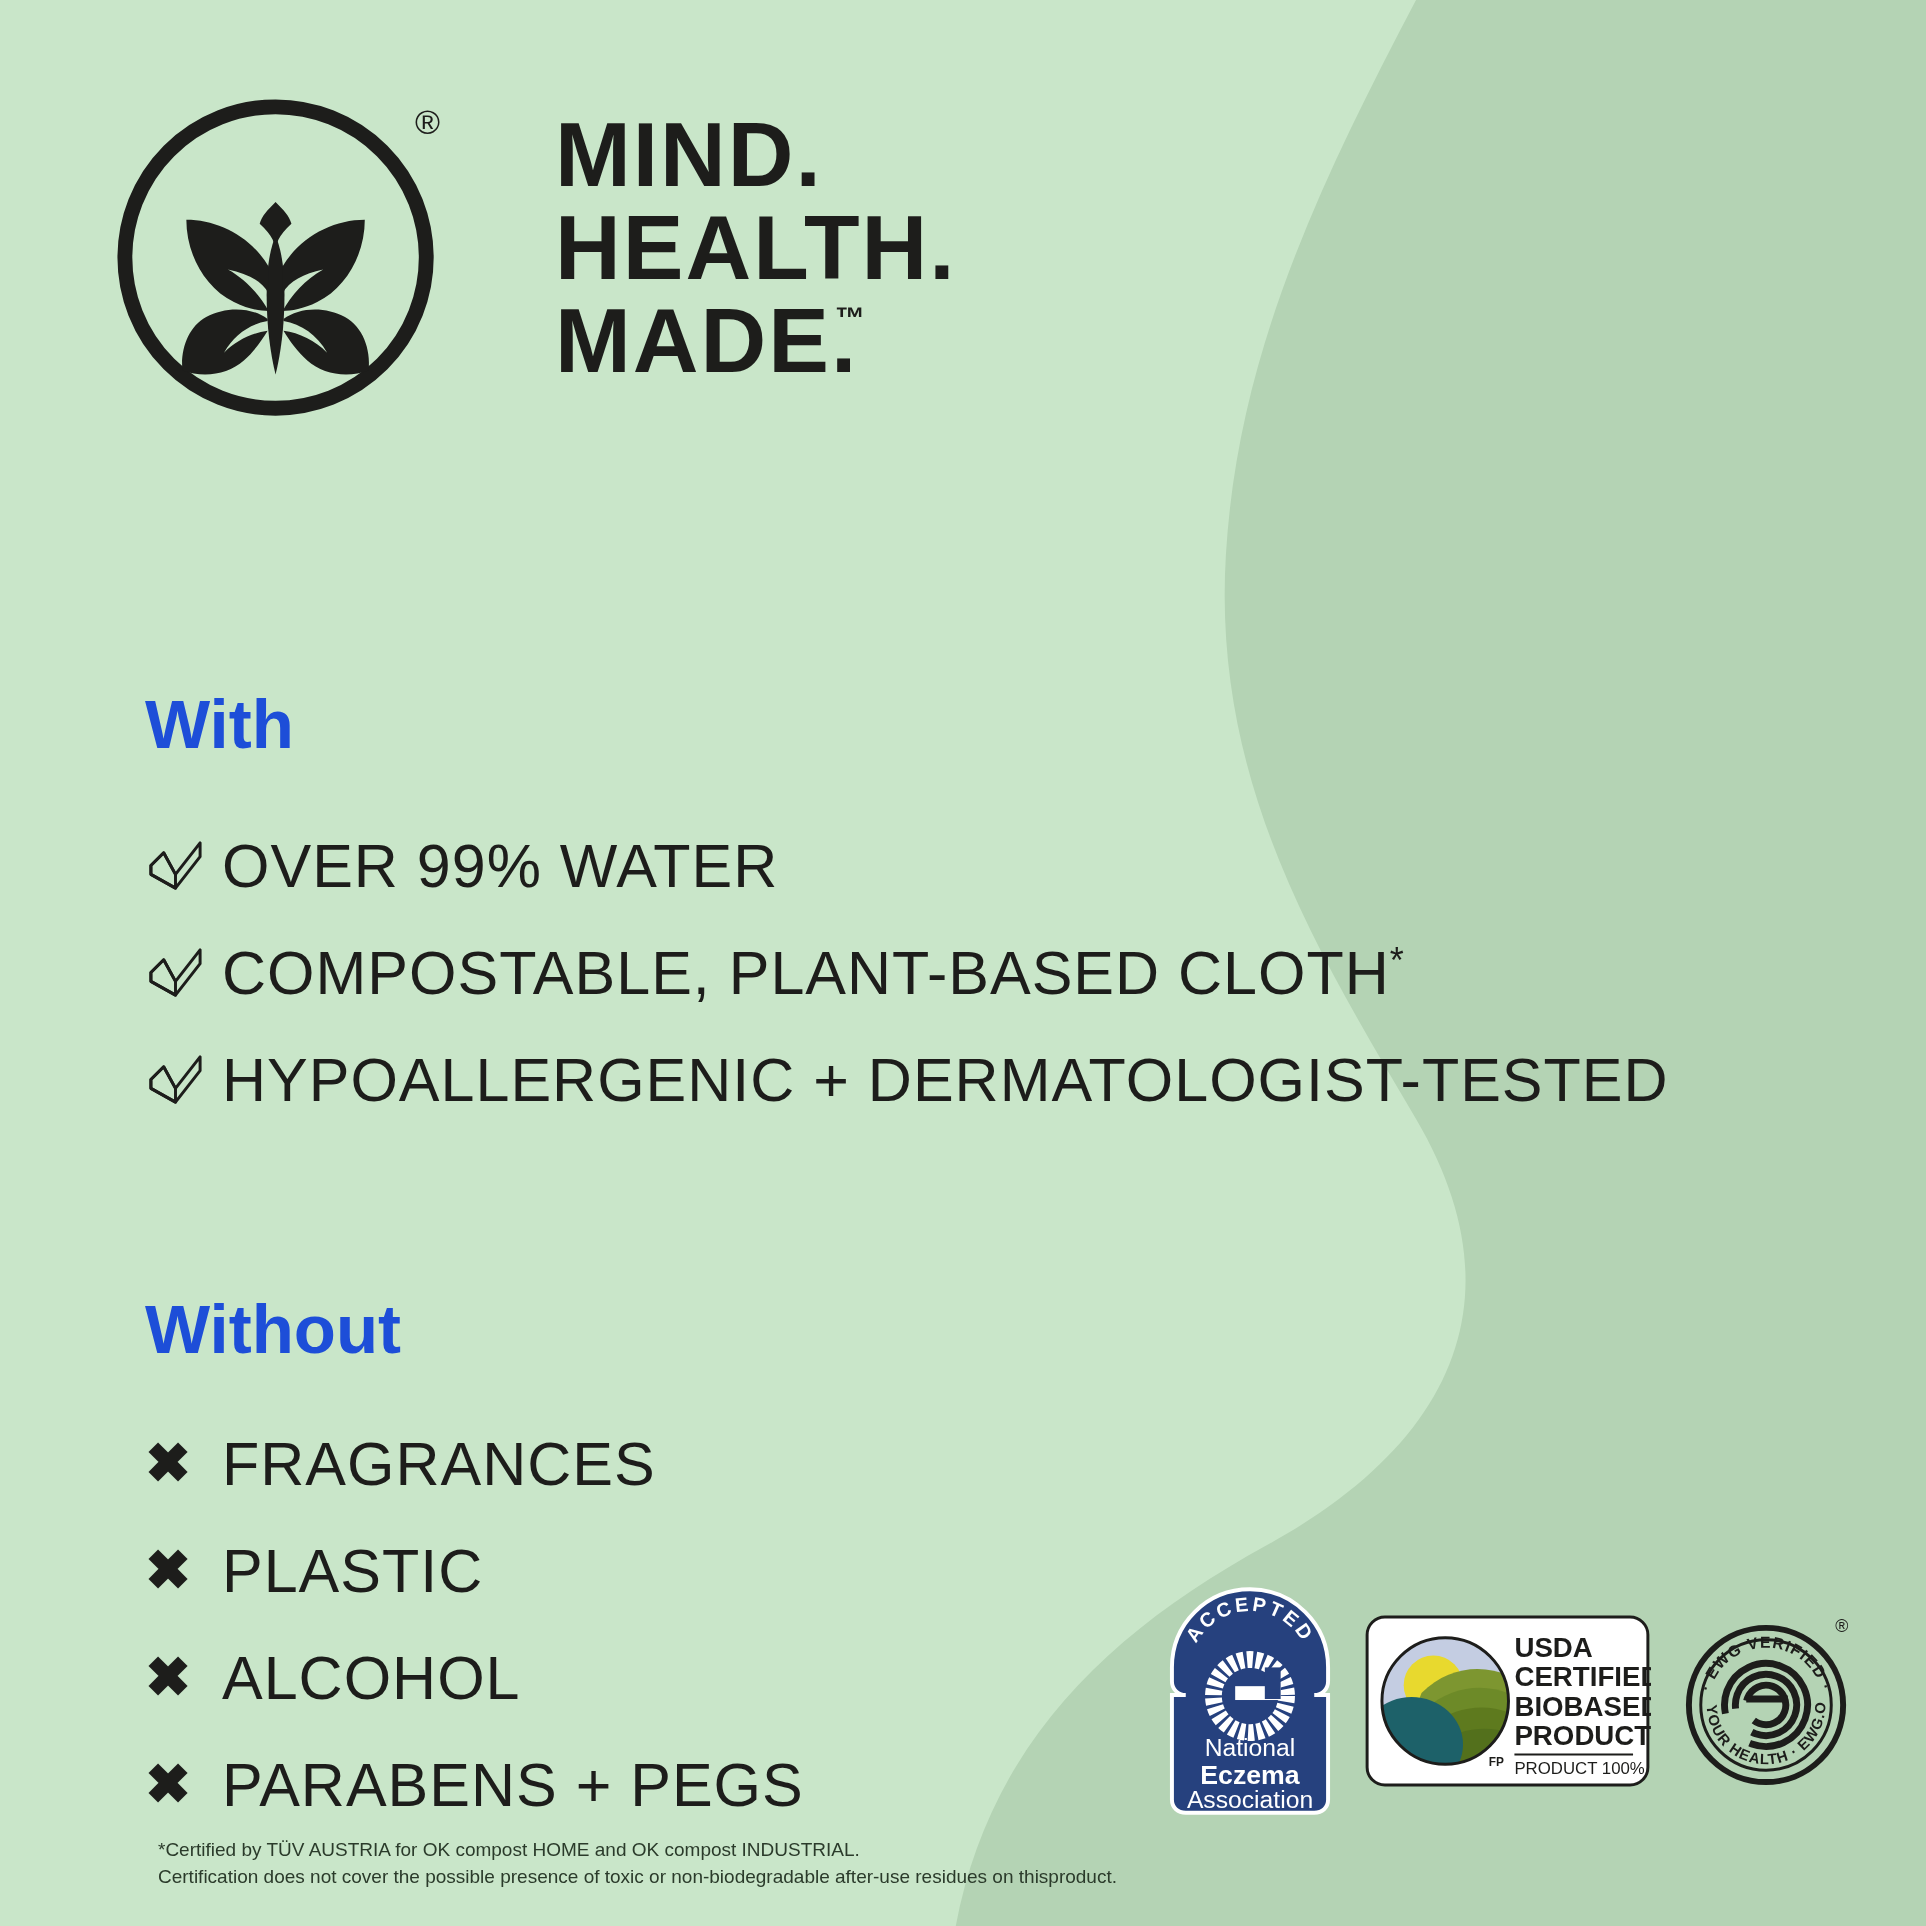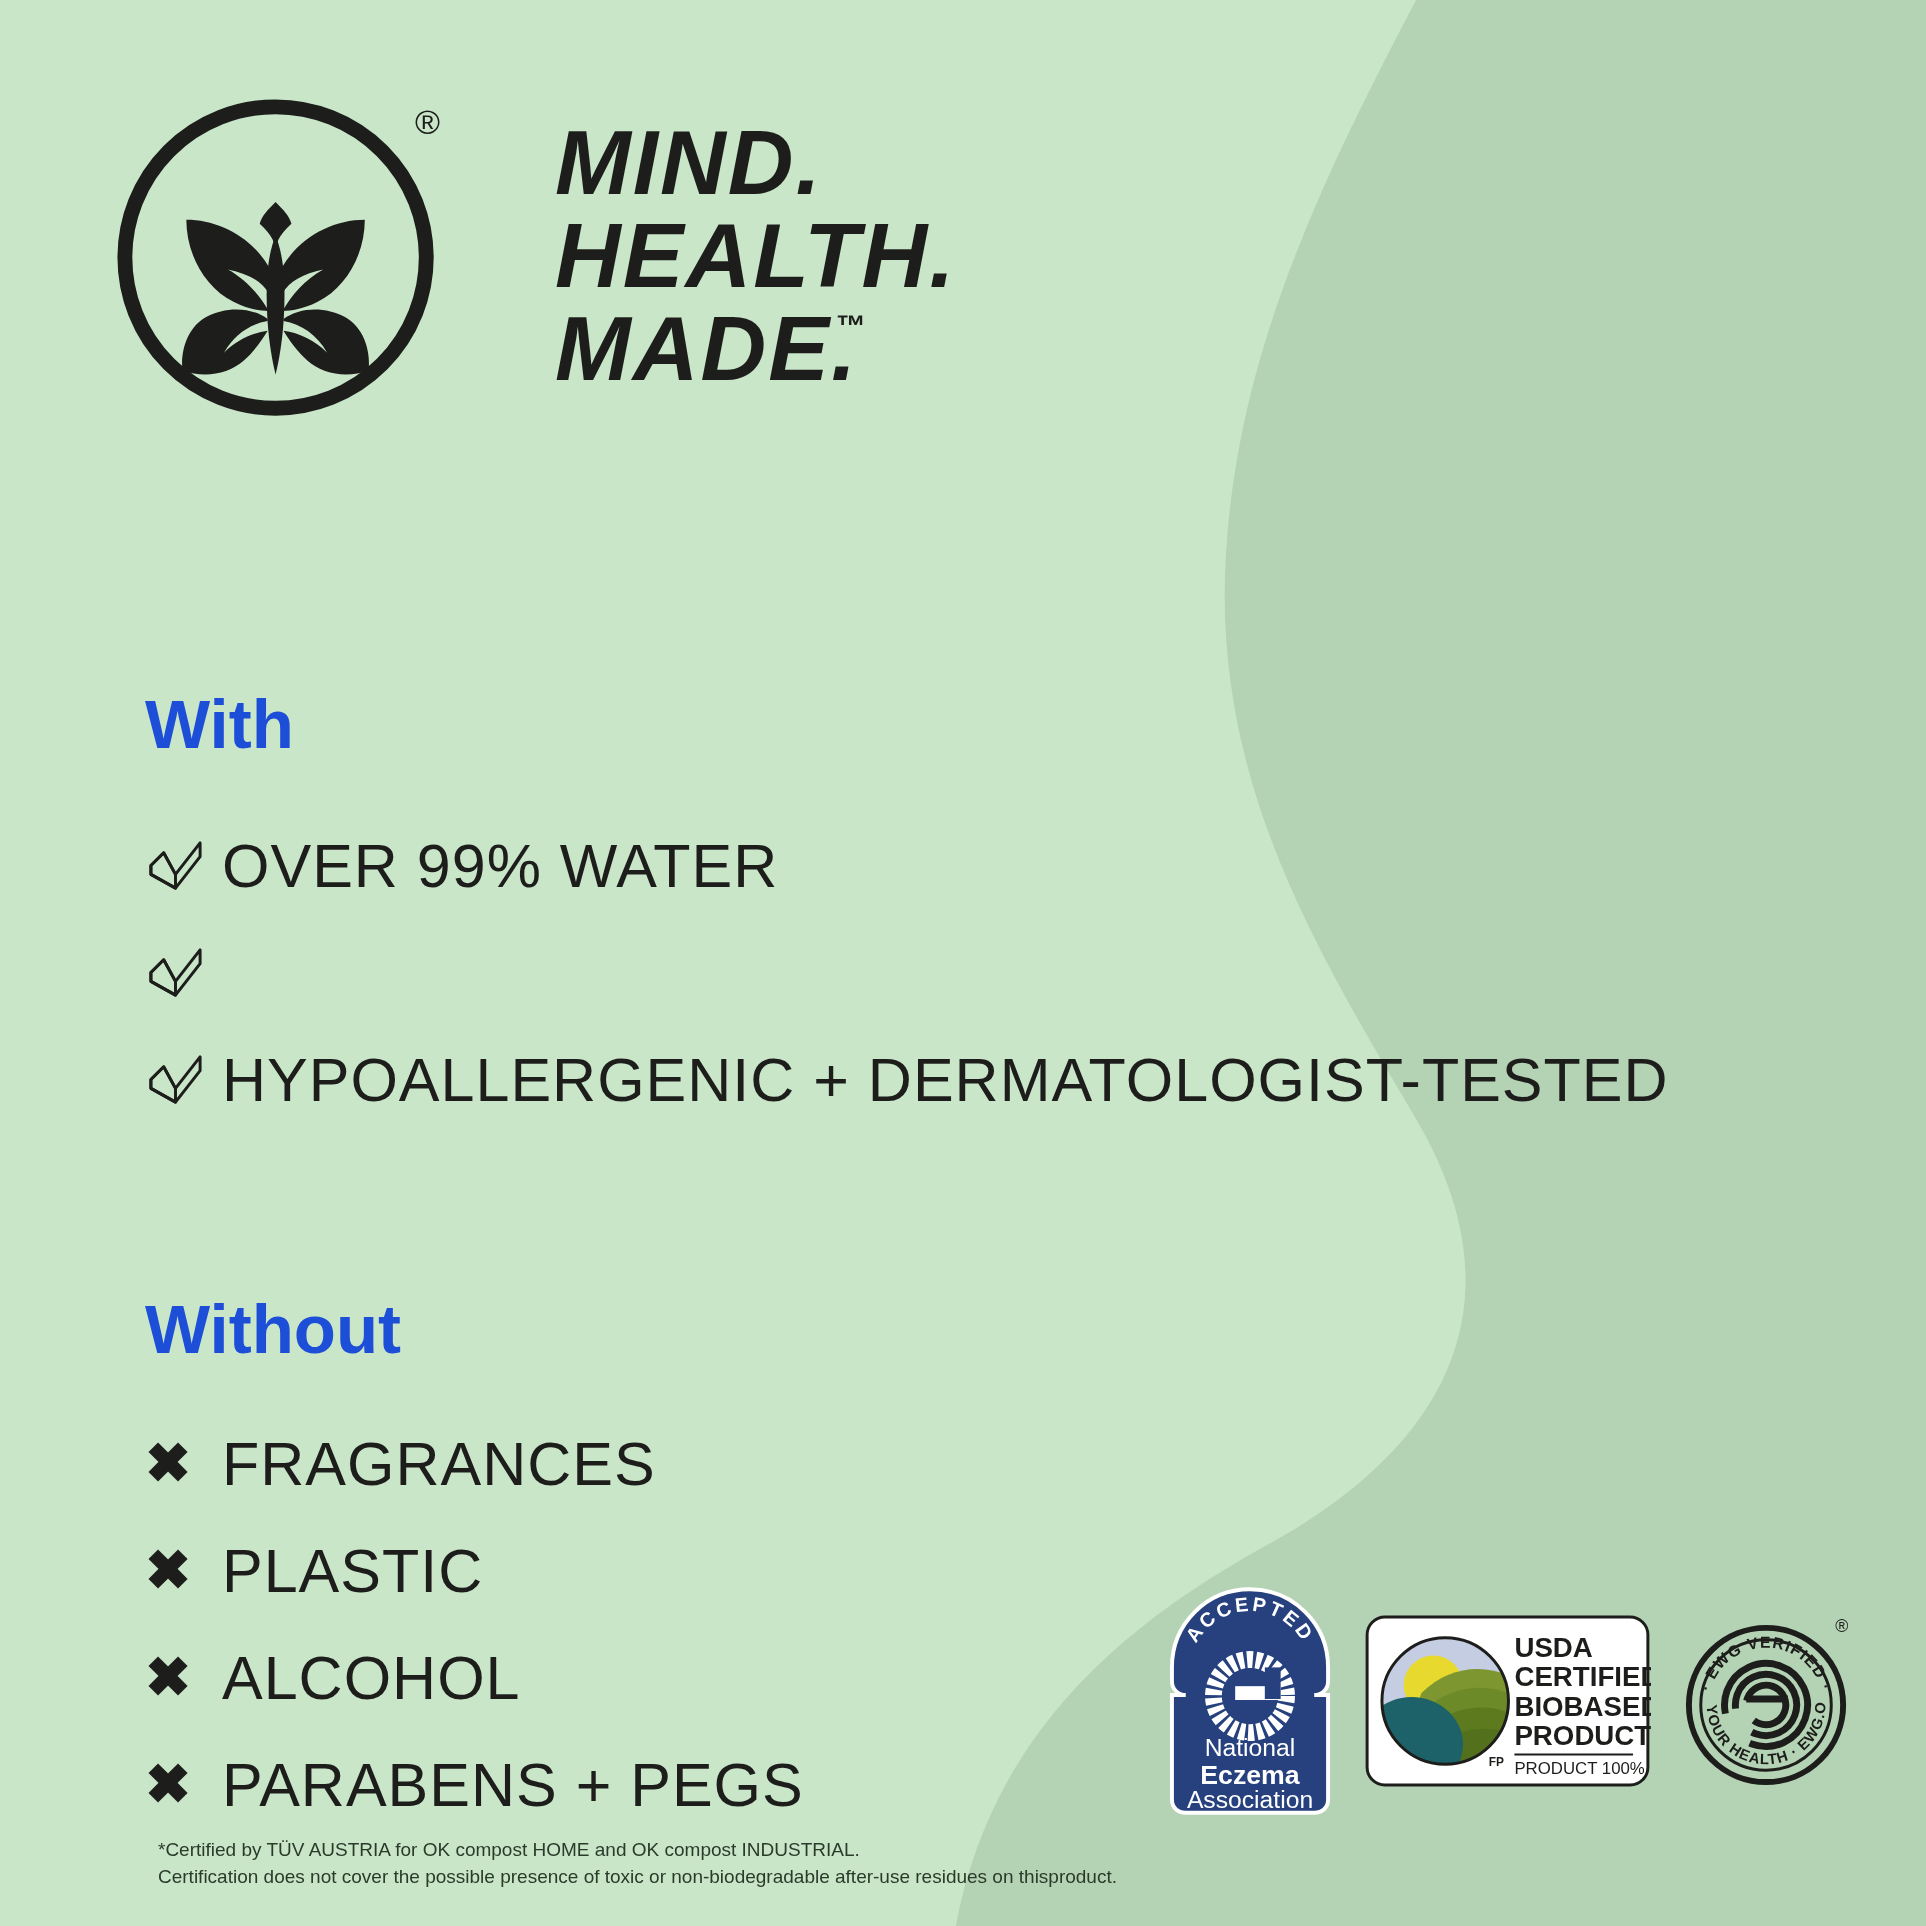--- a/index.html
+++ b/index.html
@@ -51,9 +51,8 @@
   }
   #wordmark {
     margin-left: 99px;
-    margin-top: 32px;
+    margin-top: 24px;
     position: relative;
-    font-style: italic;
   }
   .word-line {
     font-size: 91px;

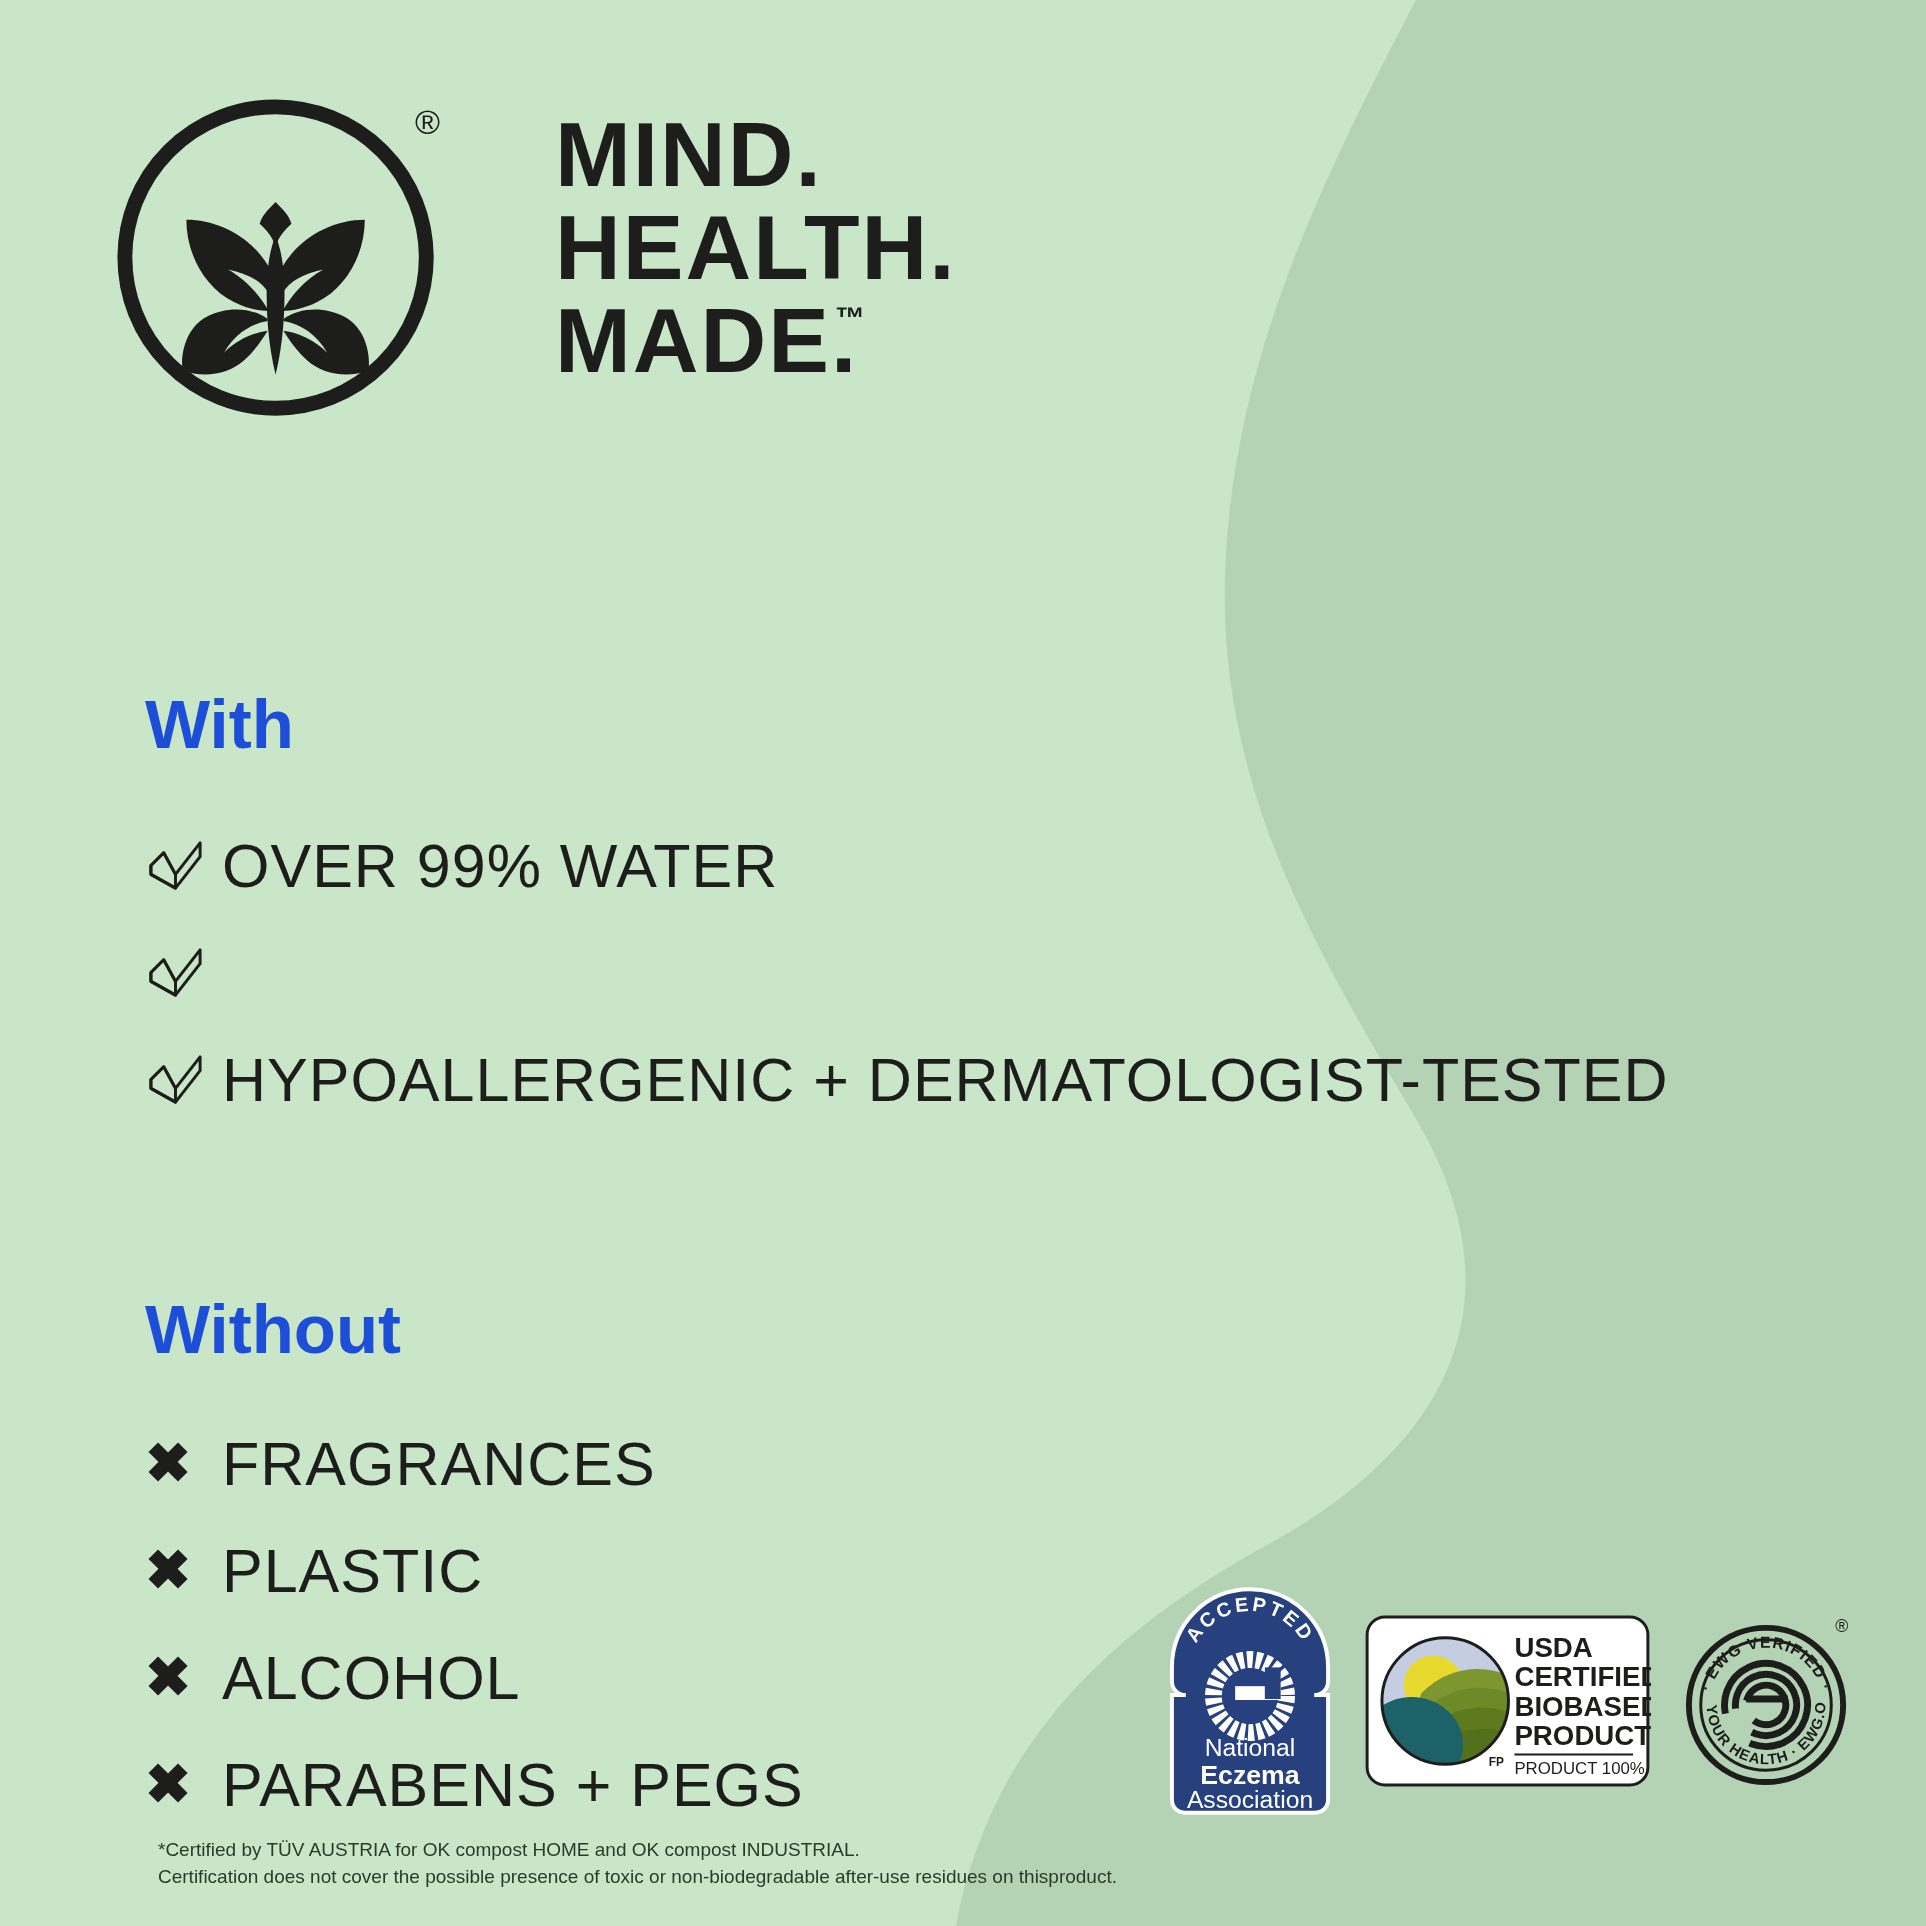--- a/index.html
+++ b/index.html
@@ -226,6 +226,7 @@
           <path d="M19,18 L31,40 L31,54 L6,40 L6,31 Z" fill="none" stroke="#1d1d1b" stroke-width="3" stroke-linejoin="round"></path>
         </svg>
       </span>
+      <span class="claim-text"><span>COMPOSTABLE, PLANT-BASED CLOTH</span><span class="sup">*</span></span>
     </li>
 
     <li class="claim-row">

